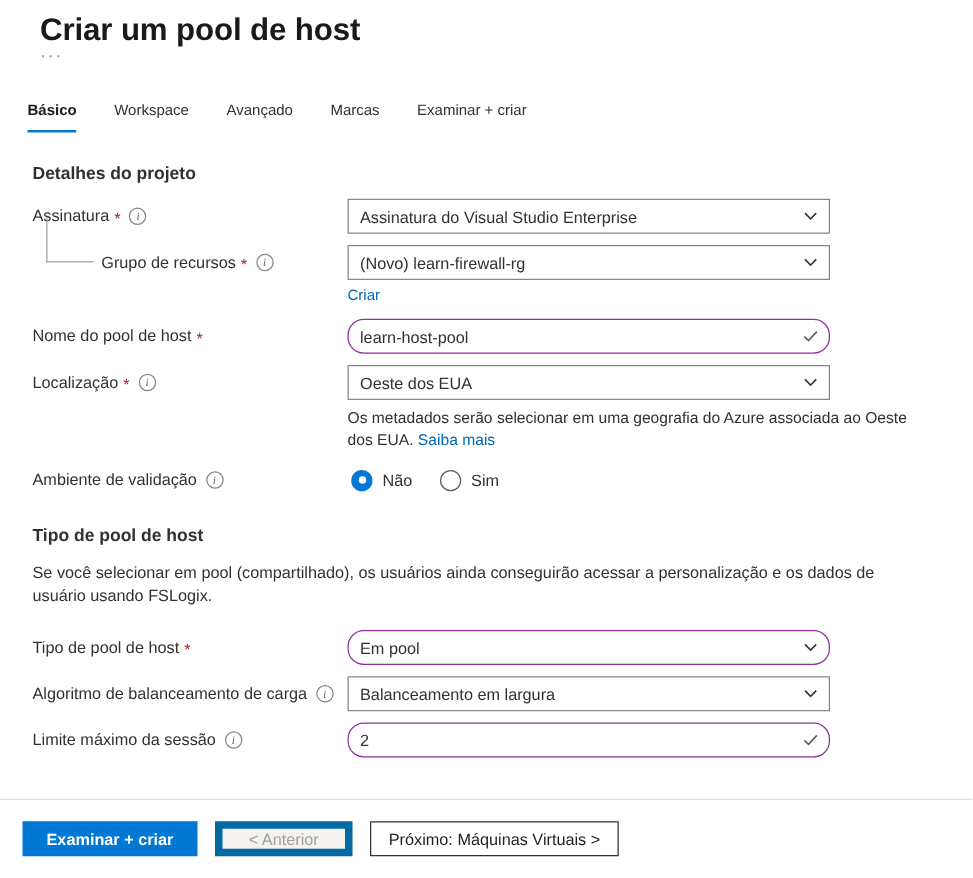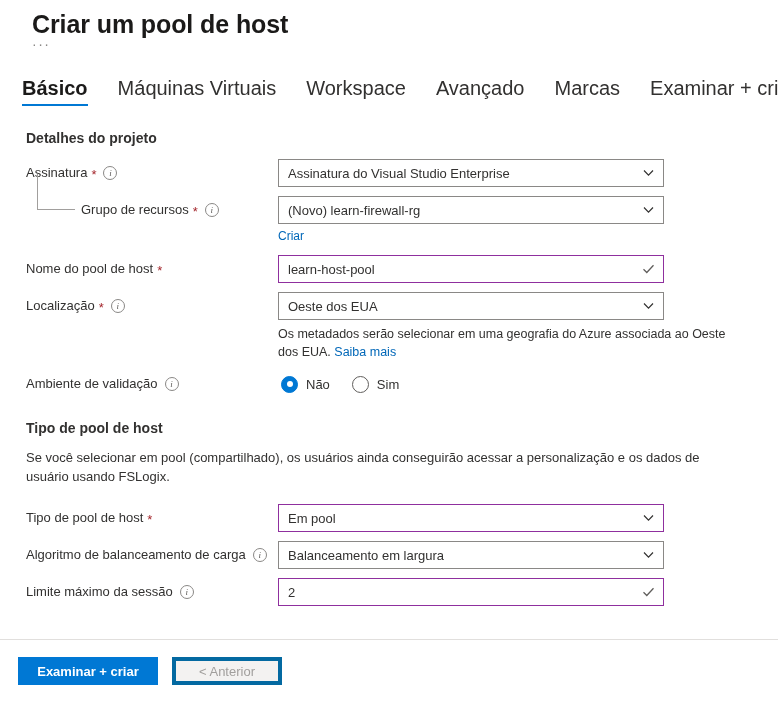--- a/index.html
+++ b/index.html
@@ -75,7 +75,7 @@
   }
   .tab {
     position: relative;
-    font-size: 20px;
+    font-size: 12px;
     line-height: 18px;
     color: #323130;
     padding: 0 0 9px 0;

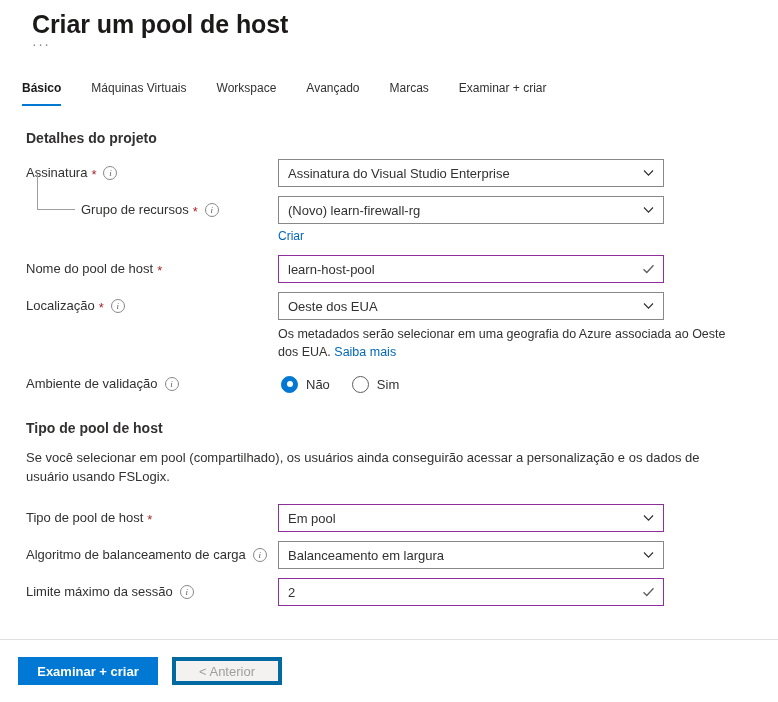--- a/index.html
+++ b/index.html
@@ -353,7 +353,6 @@
 
   <div class="tabs">
     <div class="tab active">Básico</div>
-    <div class="tab">Máquinas Virtuais</div>
     <div class="tab">Workspace</div>
     <div class="tab">Avançado</div>
     <div class="tab">Marcas</div>

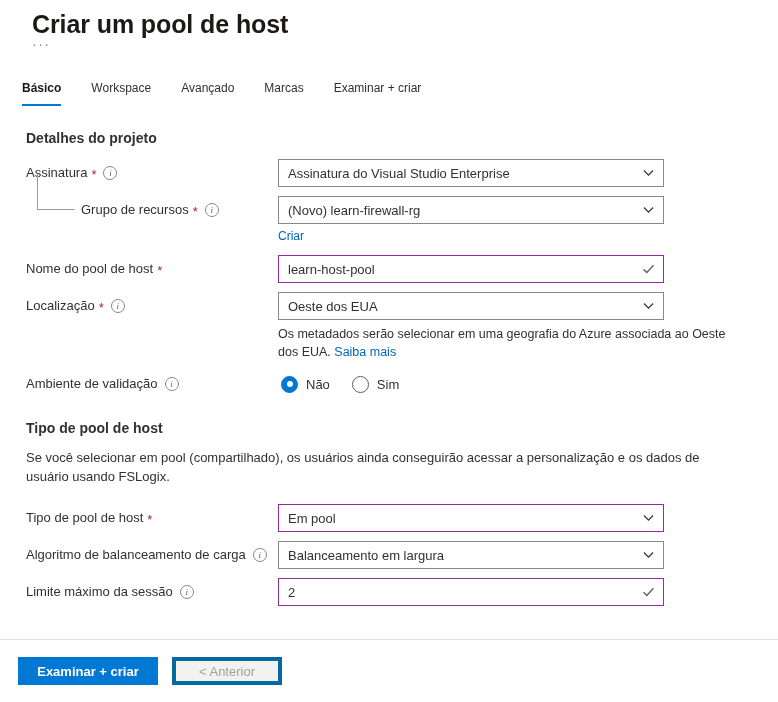--- a/index.html
+++ b/index.html
@@ -196,7 +196,7 @@
     overflow: hidden;
     white-space: nowrap;
   }
-  .control.purple { border-color: #8f2f9e; }
+  .control.purple { border-color: #8f2f9e; border-radius: 13px; }
   .control.textbox { cursor: text; }
 
   .chevron {

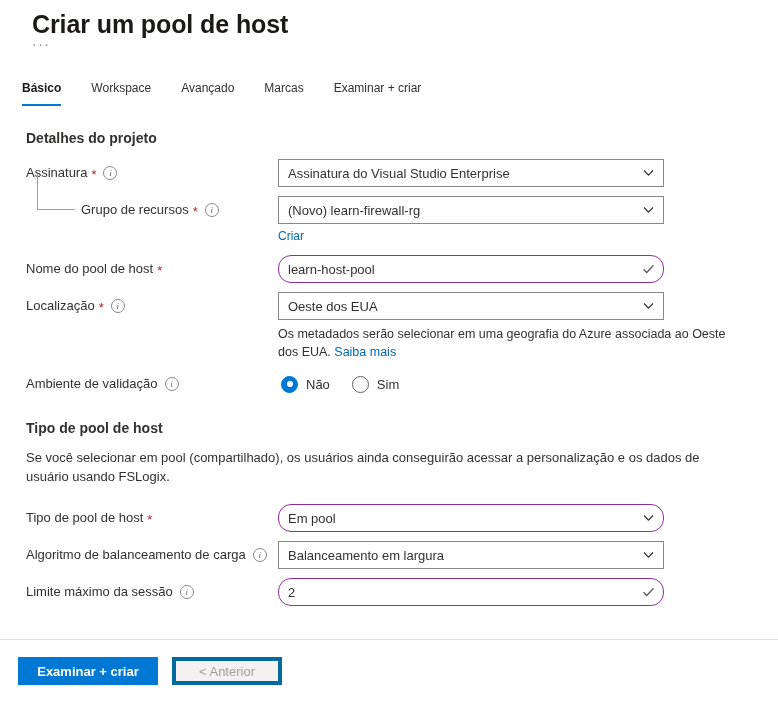--- a/index.html
+++ b/index.html
@@ -330,7 +330,7 @@
   .btn-disabled {
     background: #f3f2f1;
     color: #a19f9d;
-    border: 4px solid #0369a1;
+    border: 6px solid #0369a1;
     min-width: 110px;
     cursor: default;
   }

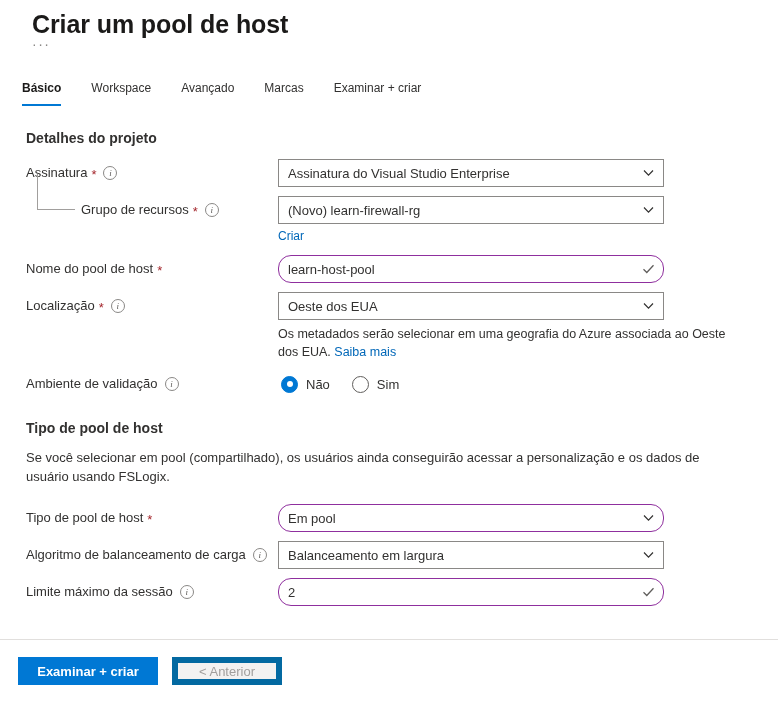--- a/index.html
+++ b/index.html
@@ -519,6 +519,7 @@
   <div class="footer">
     <button class="btn btn-primary">Examinar + criar</button>
     <button class="btn btn-disabled">&lt; Anterior</button>
+    <button class="btn btn-outline">Próximo: Máquinas Virtuais &gt;</button>
   </div>
 
 </div>

